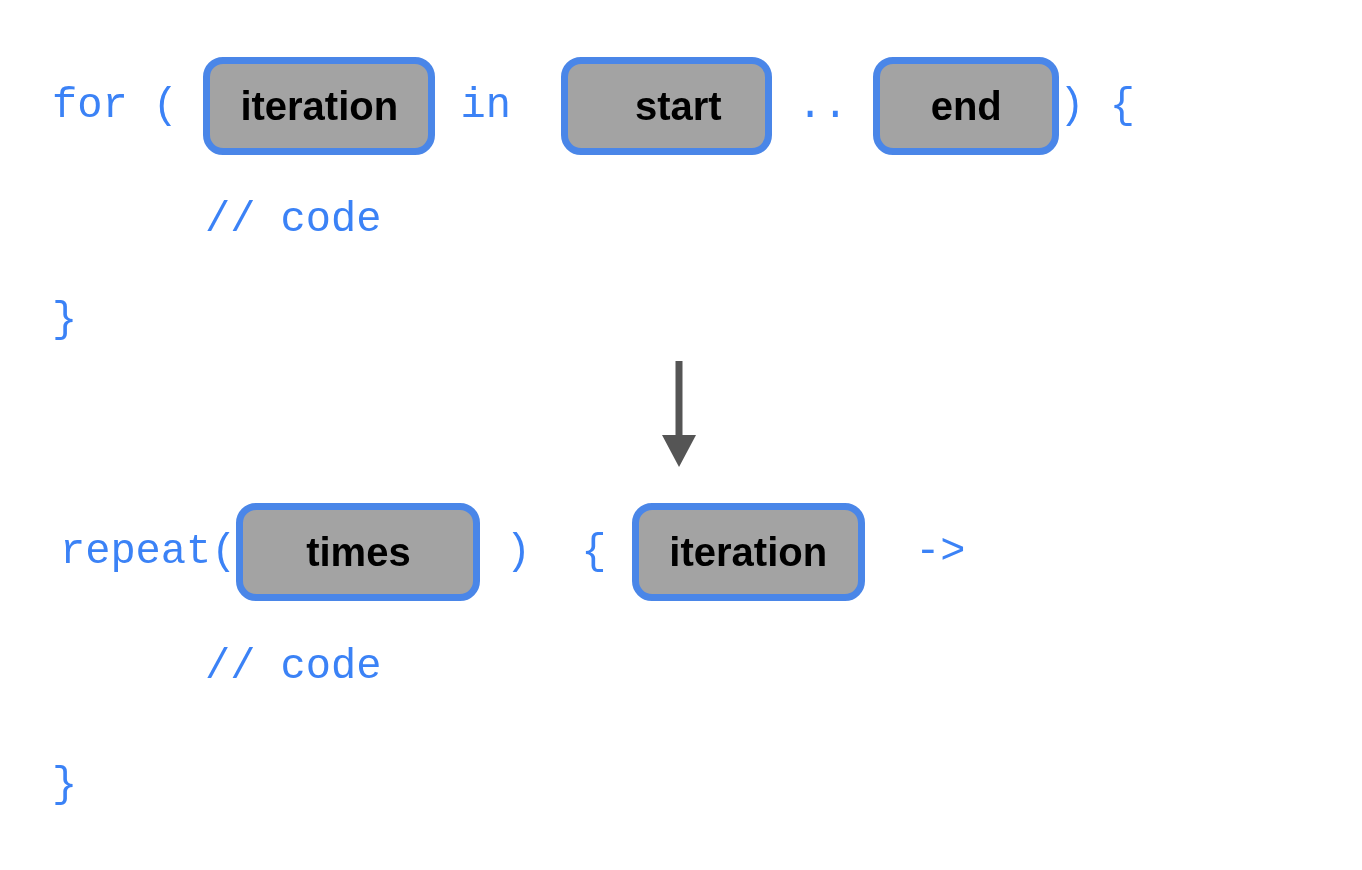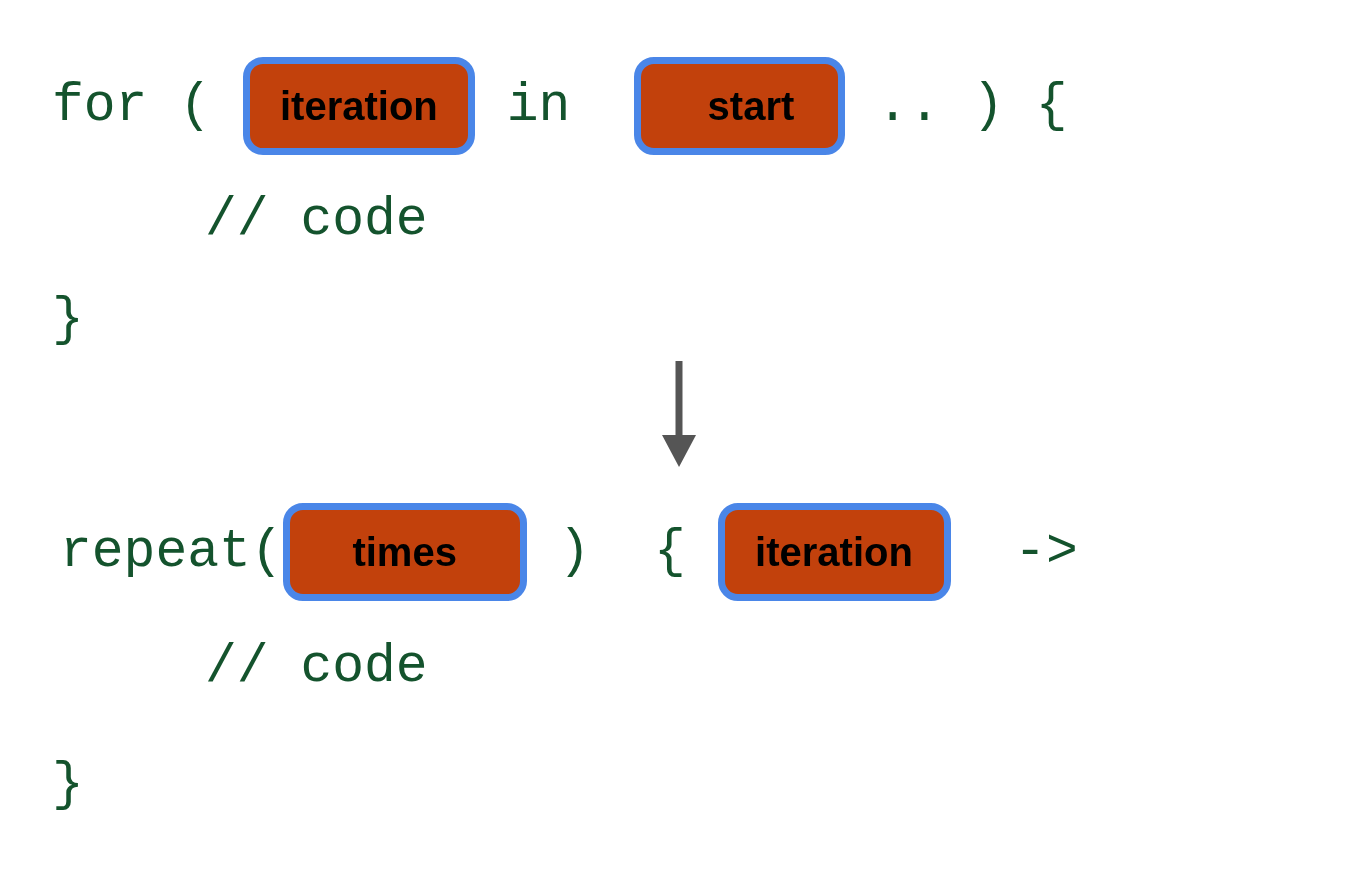--- a/index.html
+++ b/index.html
@@ -36,8 +36,8 @@
 
   .tok {
     font-family: "Liberation Mono", "DejaVu Sans Mono", monospace;
-    font-size: 53px;
-    color: #14532d;
+    font-size: 42px;
+    color: #3b82f6;
     white-space: pre;
     display: inline-block;
   }

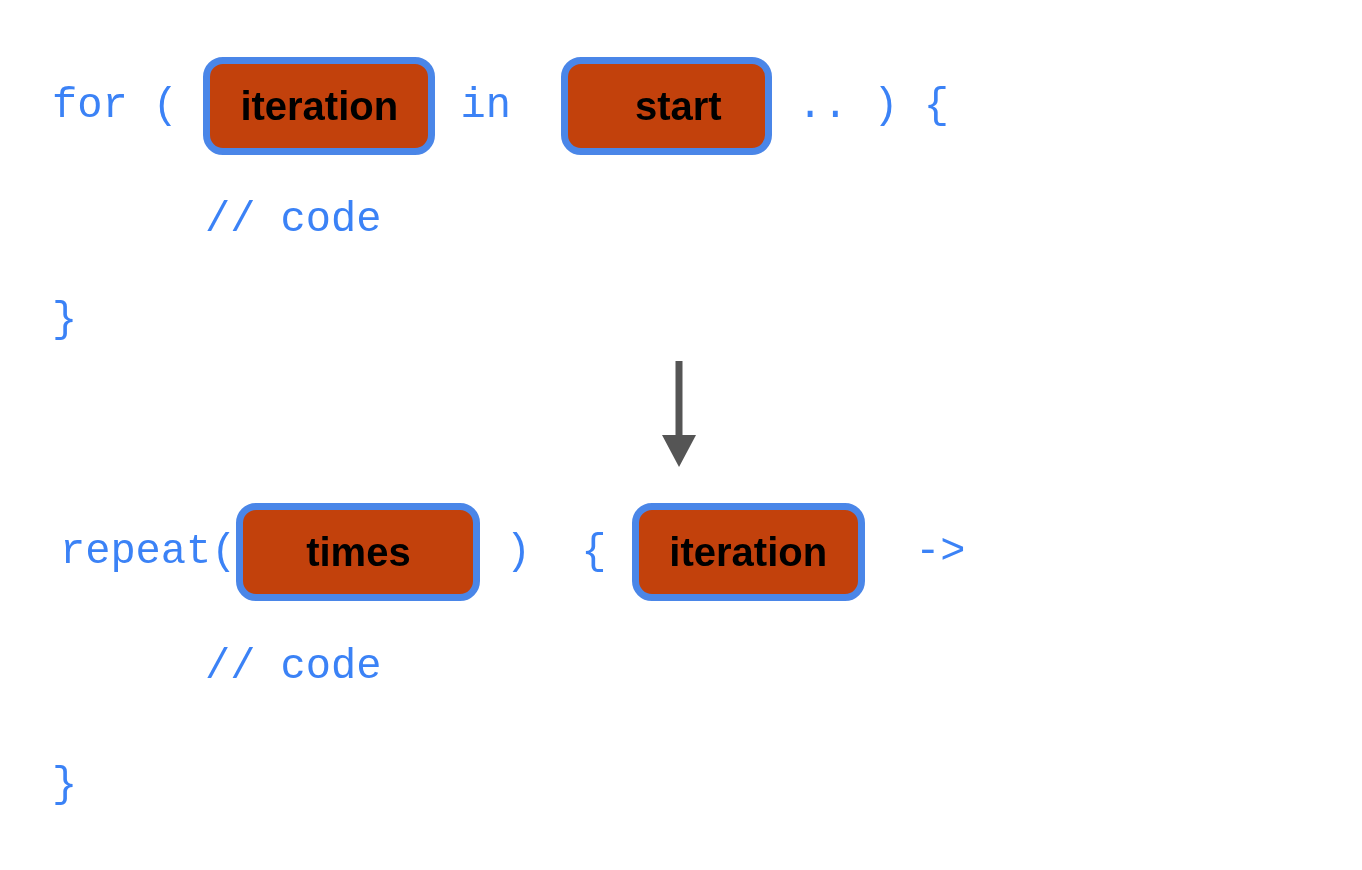--- a/index.html
+++ b/index.html
@@ -48,7 +48,7 @@
     align-items: center;
     justify-content: center;
     box-sizing: border-box;
-    background: #c2410c;
+    background: #a3a3a3;
     border-style: solid;
     border-width: 7px;
     border-radius: 20px;

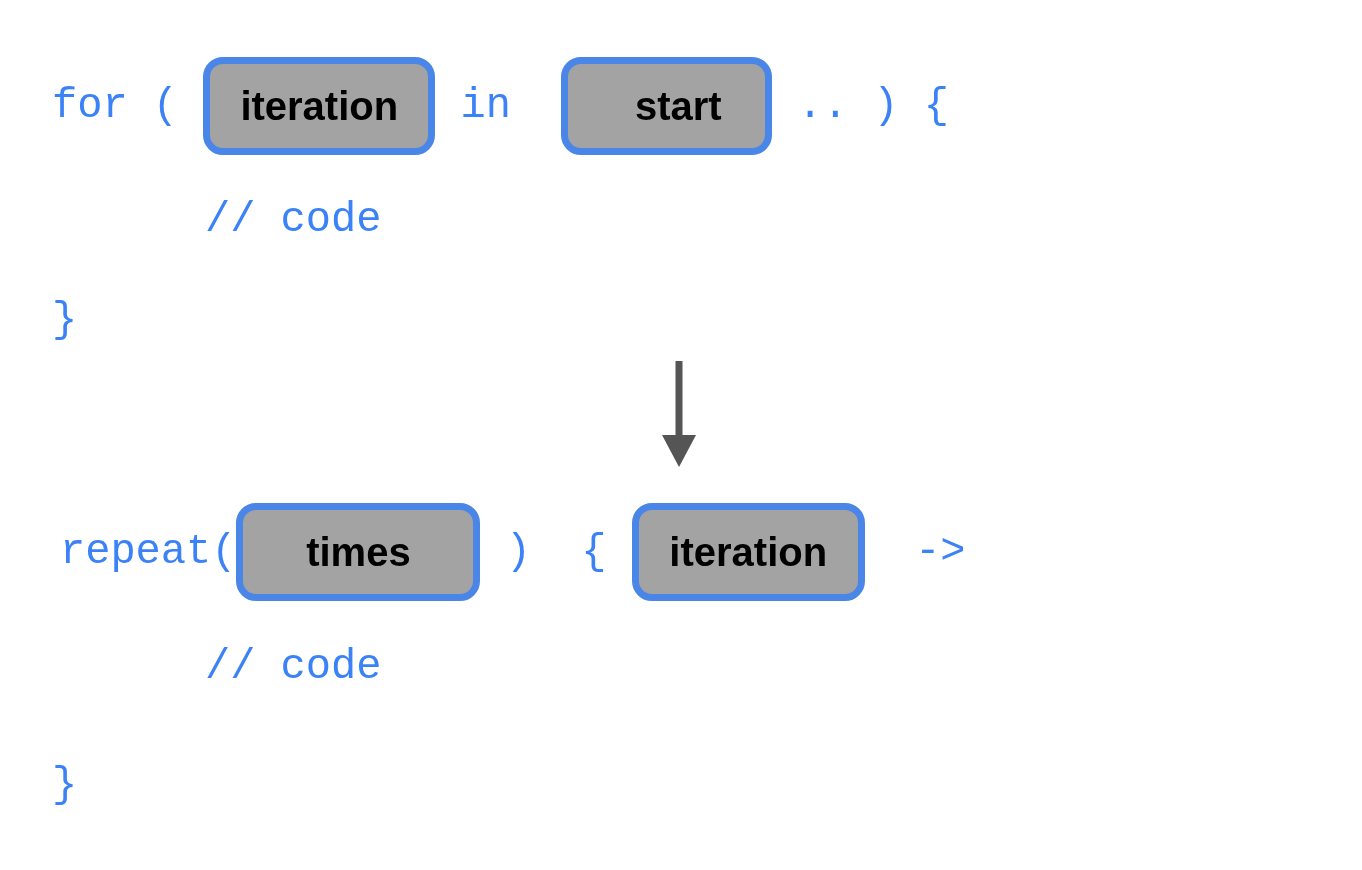--- a/index.html
+++ b/index.html
@@ -106,6 +106,7 @@
     <span class="tok"> </span>
     <span class="tok">..</span>
     <span class="tok"> </span>
+    <span class="chip chip-end" style="border-color: rgb(74, 134, 232);">end</span>
     <span class="tok">)</span>
     <span class="tok"> </span>
     <span class="tok">{</span>

